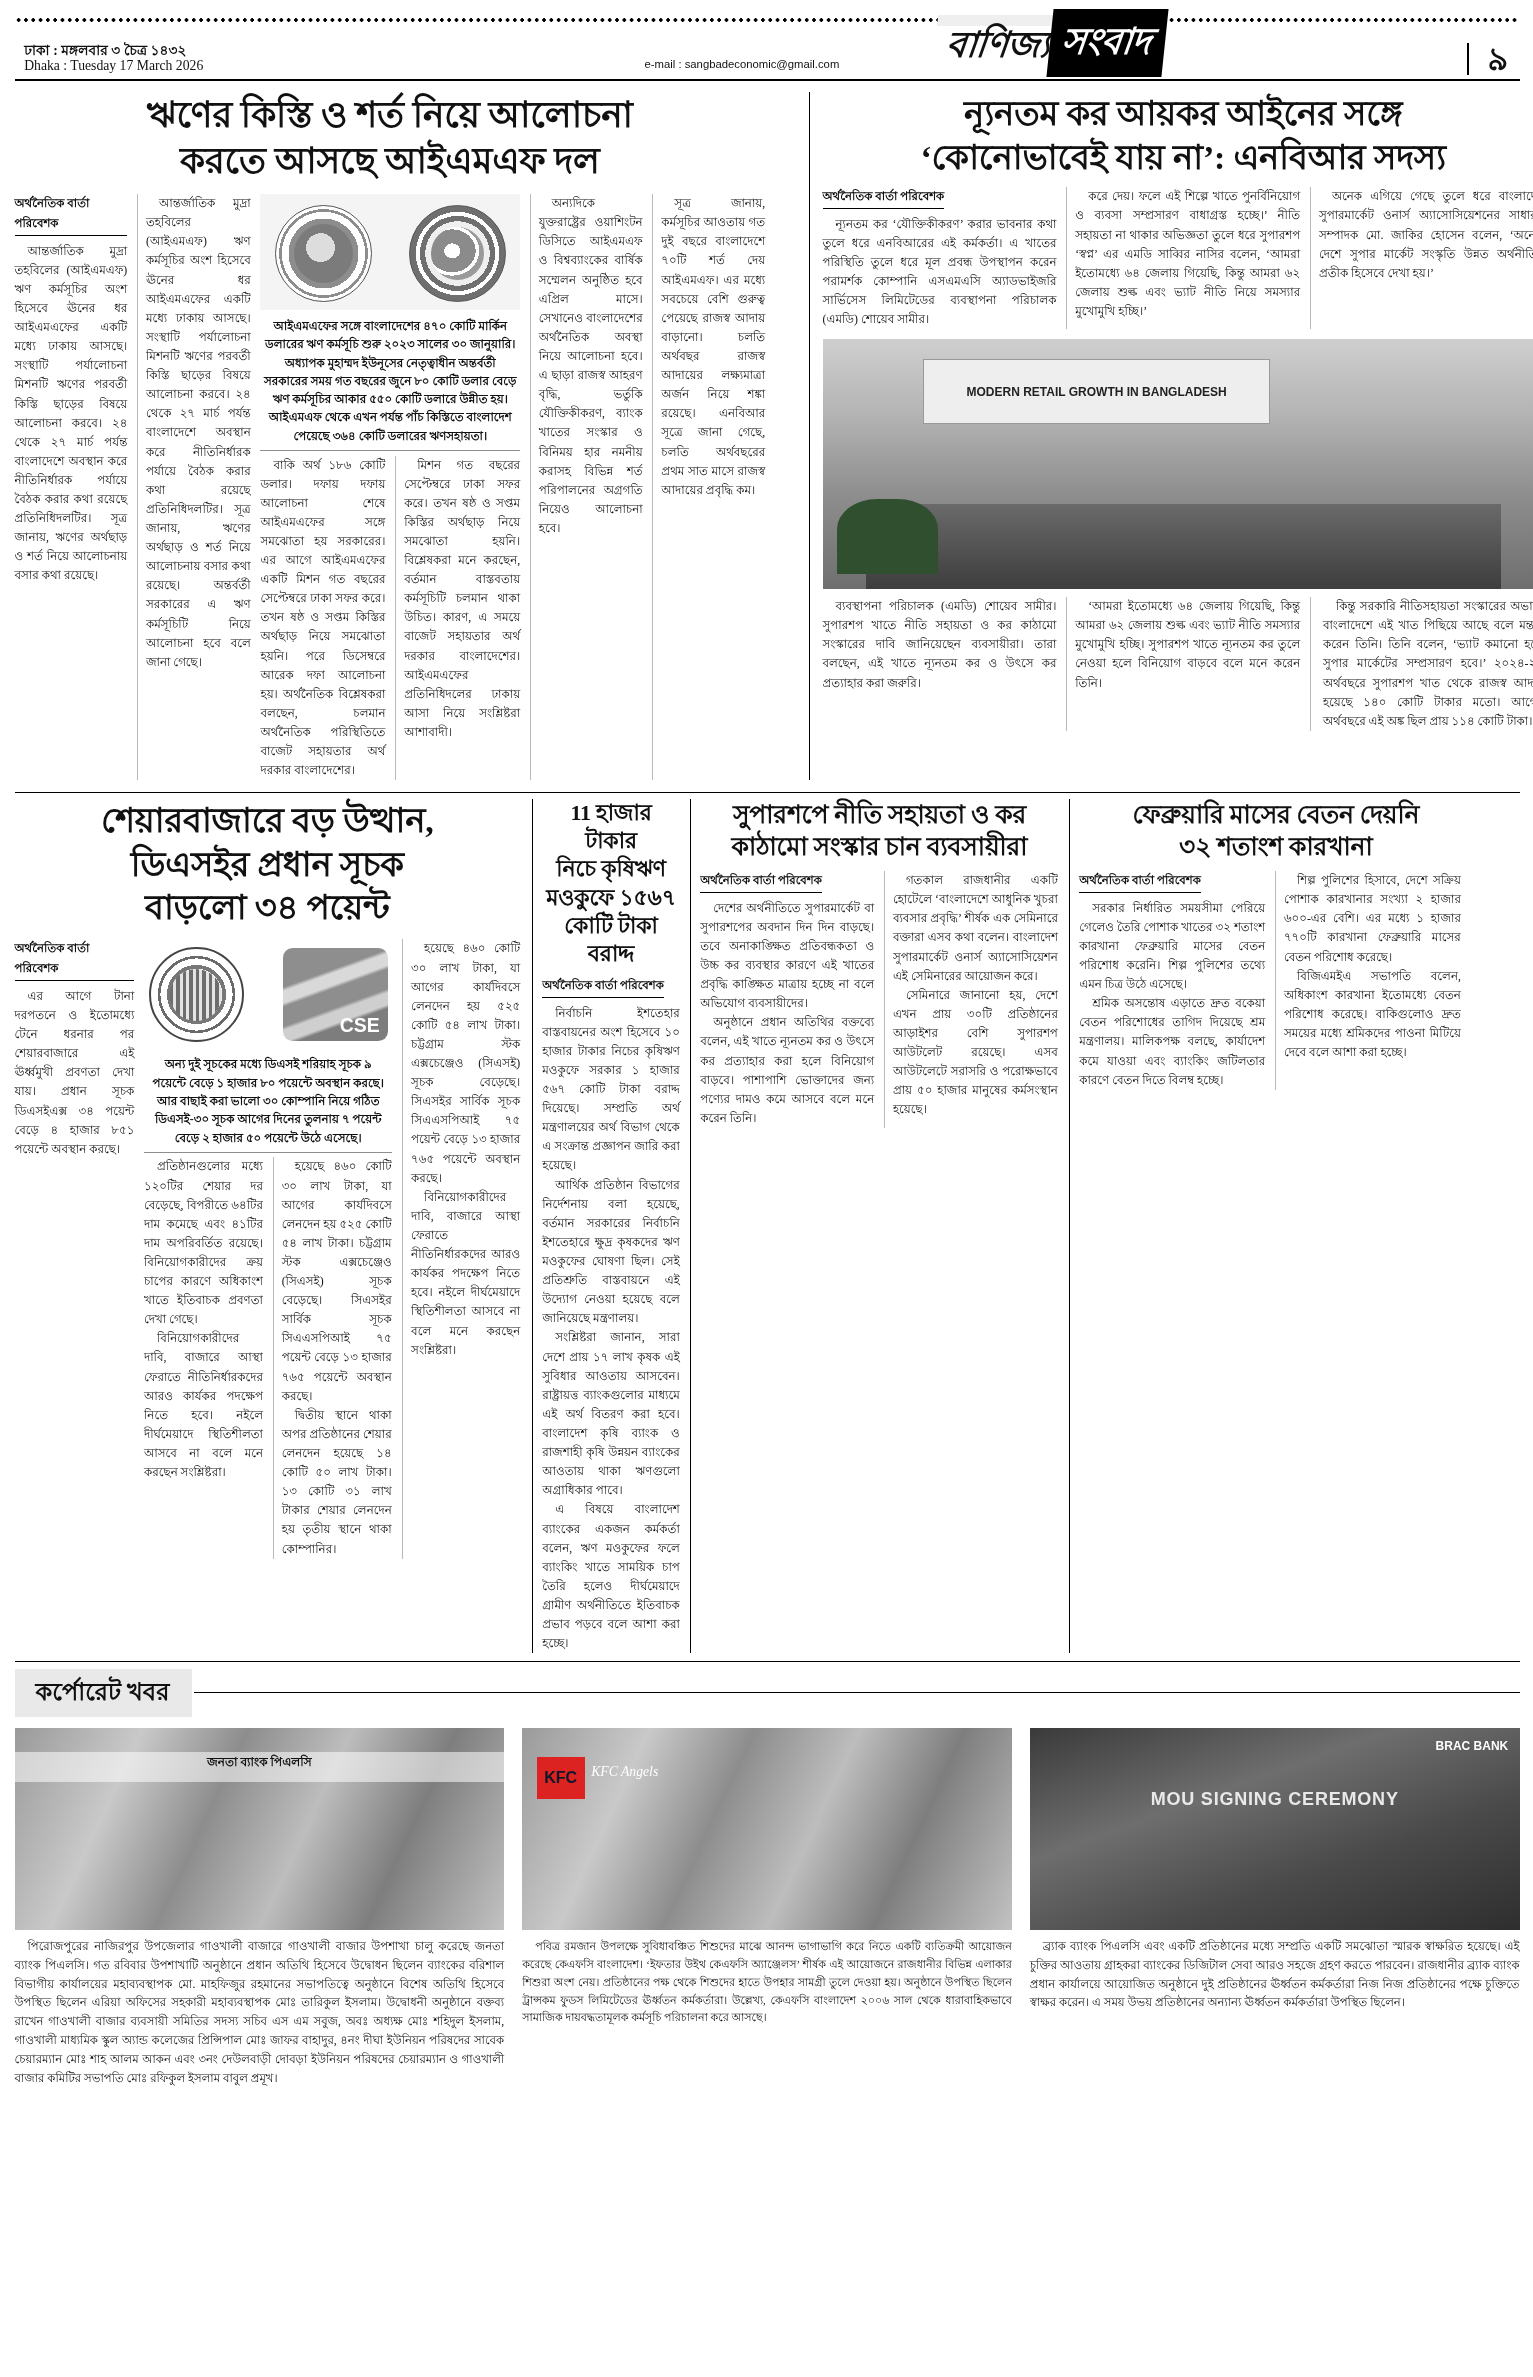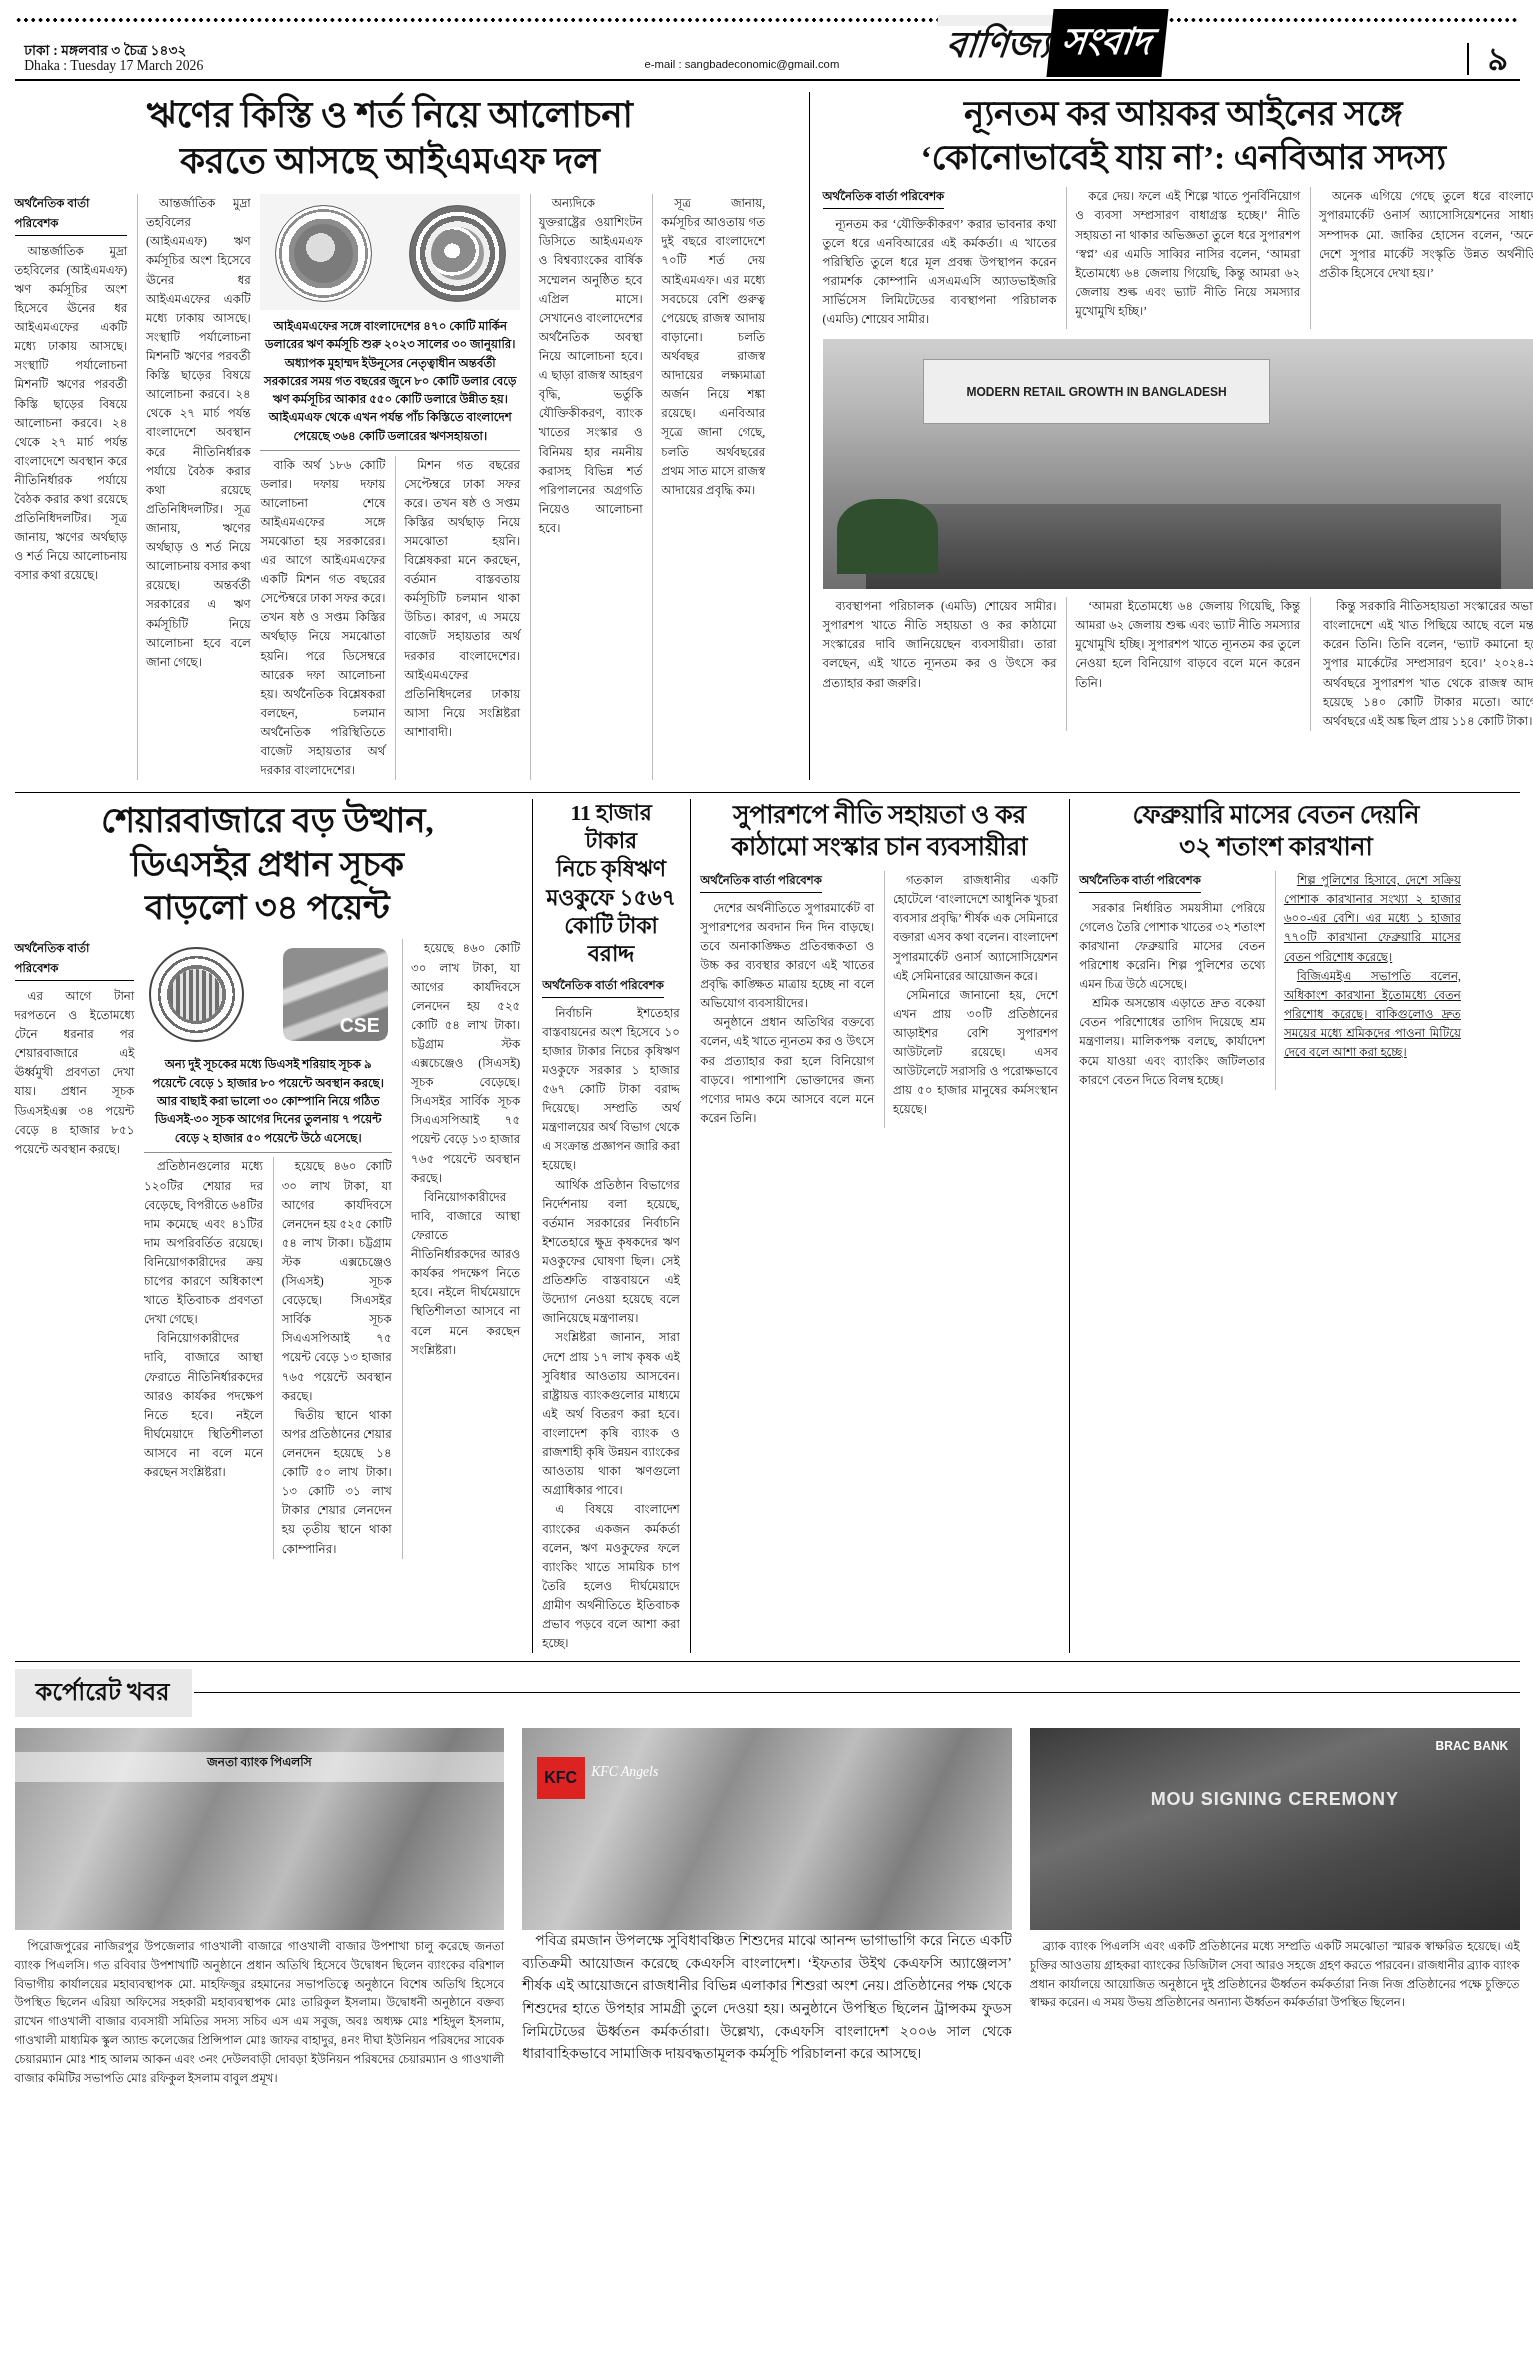--- a/index.html
+++ b/index.html
@@ -413,7 +413,7 @@
             <p>শ্রমিক অসন্তোষ এড়াতে দ্রুত বকেয়া বেতন পরিশোধের তাগিদ দিয়েছে শ্রম মন্ত্রণালয়। মালিকপক্ষ বলছে, কার্যাদেশ কমে যাওয়া এবং ব্যাংকিং জটিলতার কারণে বেতন দিতে বিলম্ব হচ্ছে।</p>
           </div>
         </div>
-        <div style="width:186px; padding-left:8px;text-decoration:underline;" class="coltext vline">
+        <div style="width:186px; padding-left:8px;" class="coltext vline">
           <p>শিল্প পুলিশের হিসাবে, দেশে সক্রিয় পোশাক কারখানার সংখ্যা ২ হাজার ৬০০-এর বেশি। এর মধ্যে ১ হাজার ৭৭০টি কারখানা ফেব্রুয়ারি মাসের বেতন পরিশোধ করেছে।</p>
           <p>বিজিএমইএ সভাপতি বলেন, অধিকাংশ কারখানা ইতোমধ্যে বেতন পরিশোধ করেছে। বাকিগুলোও দ্রুত সময়ের মধ্যে শ্রমিকদের পাওনা মিটিয়ে দেবে বলে আশা করা হচ্ছে।</p>
         </div>

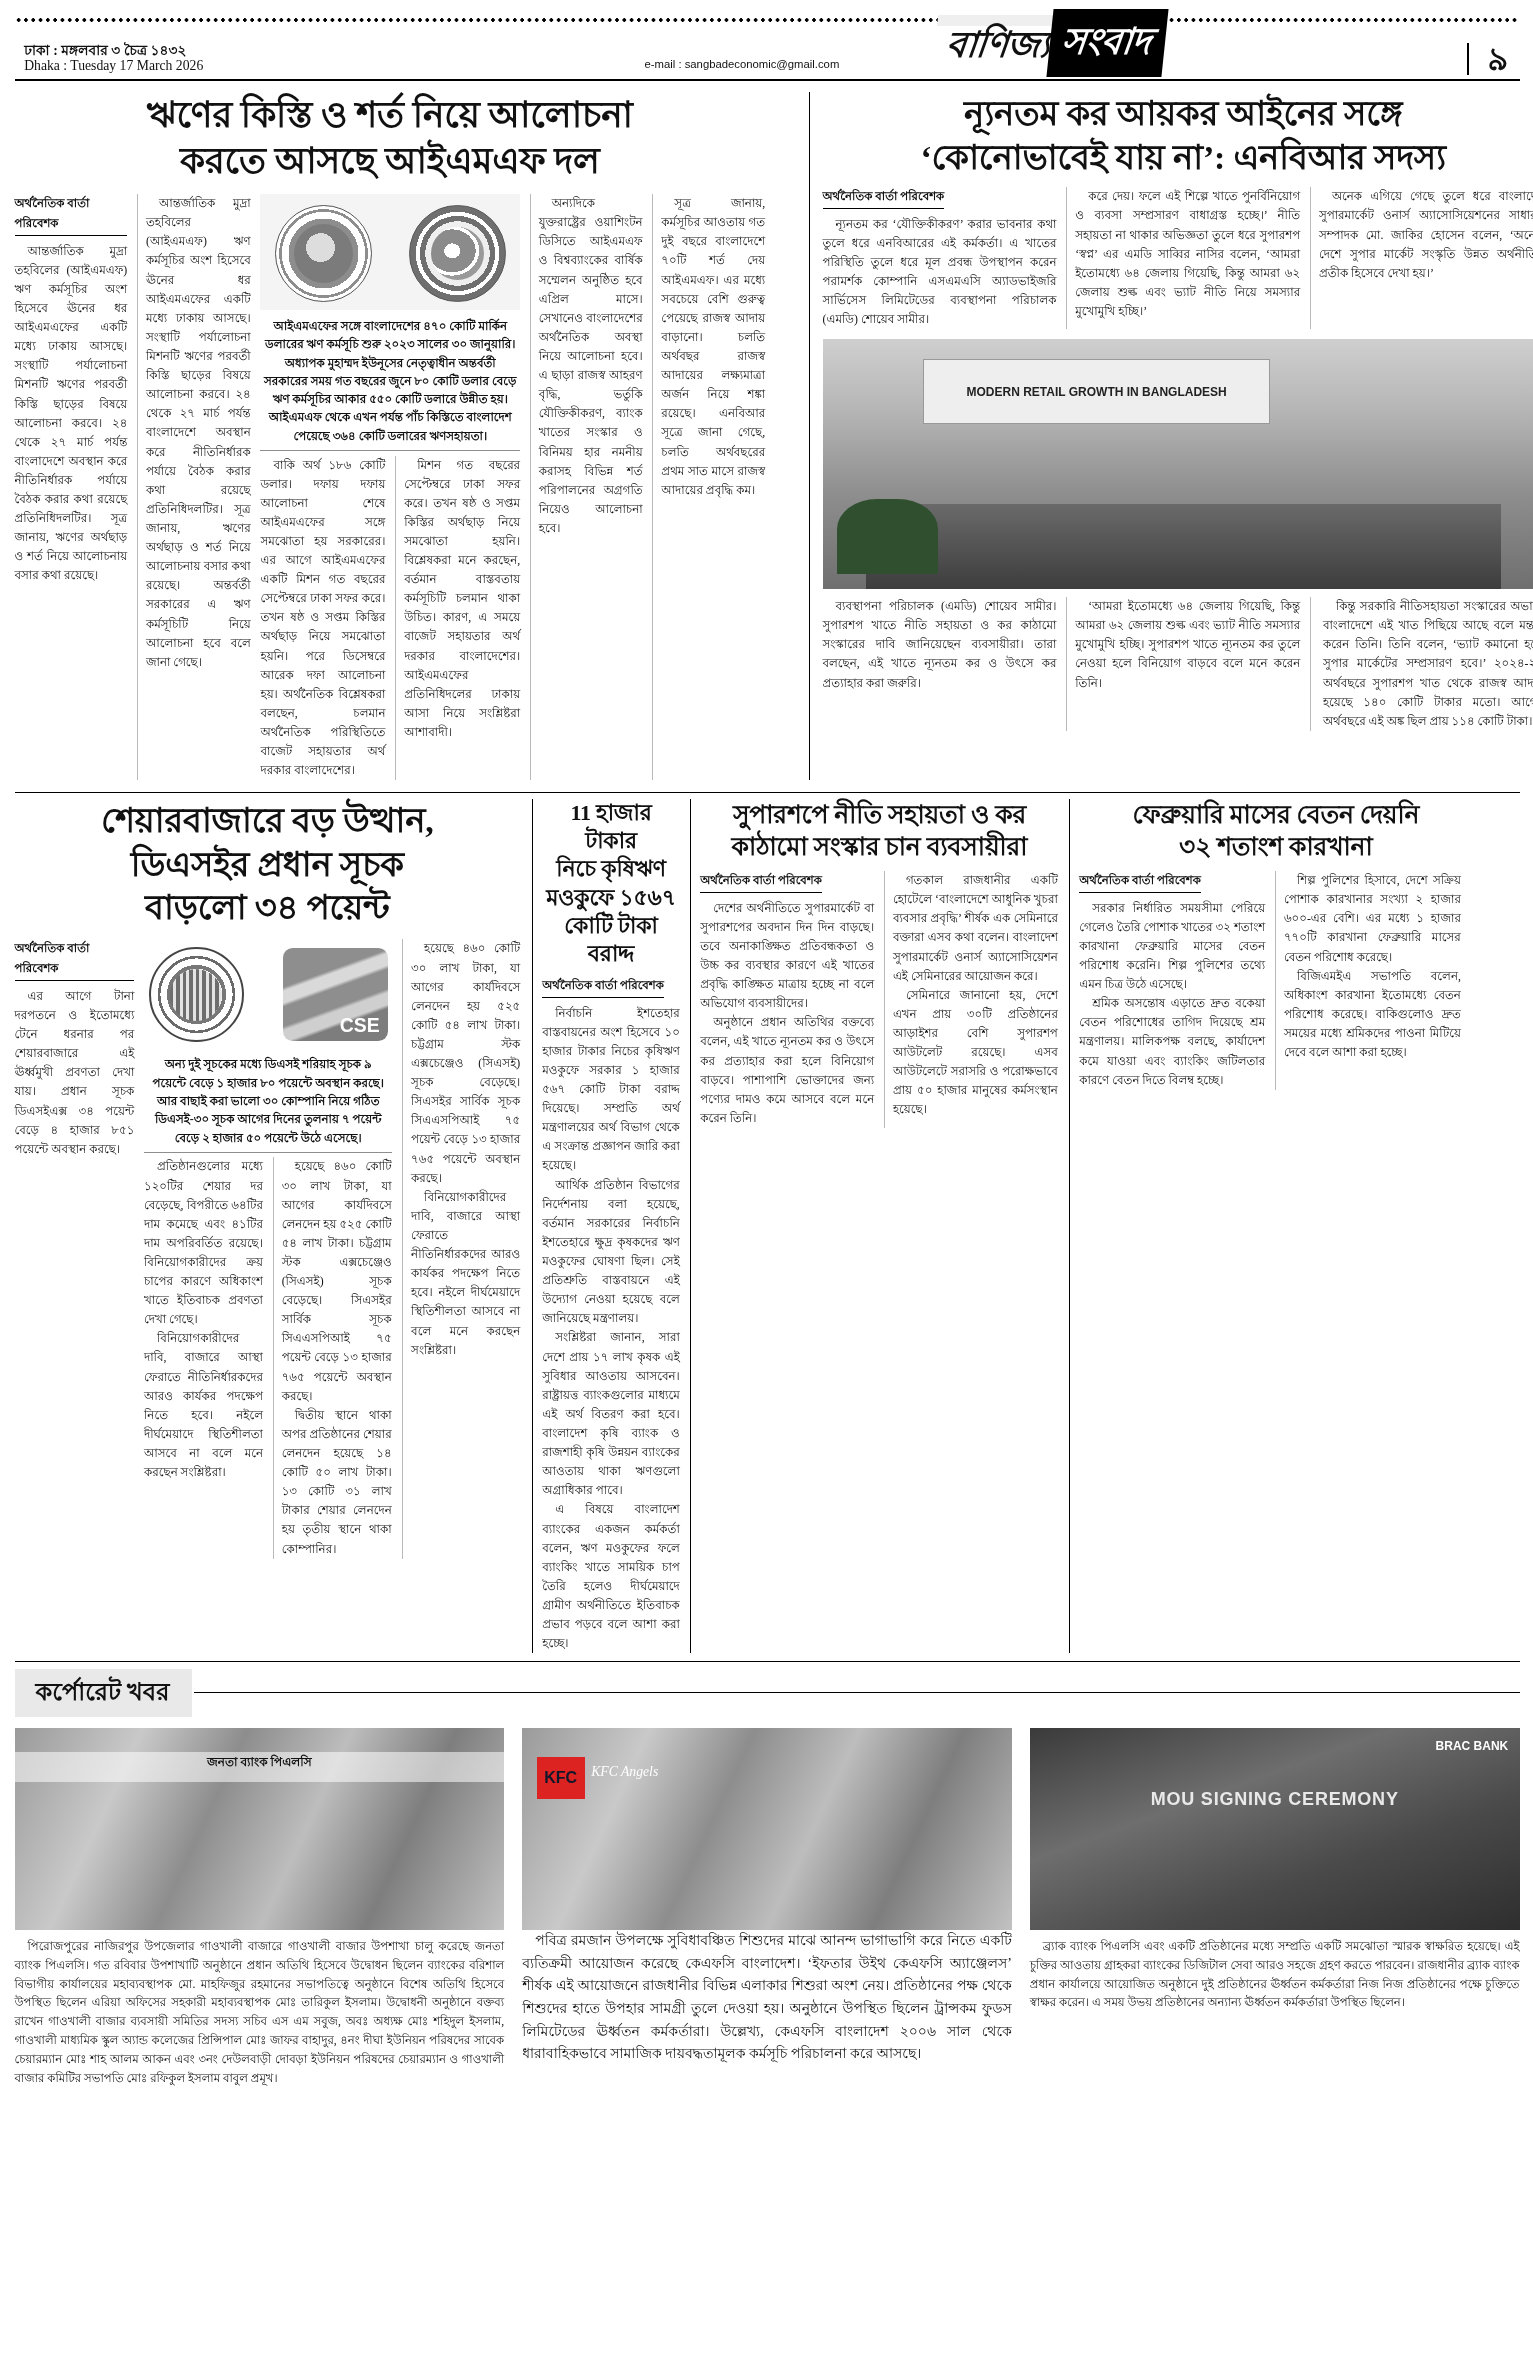--- a/index.html
+++ b/index.html
@@ -446,7 +446,7 @@
         <div style="position:absolute;left:14.5px;top:29px;width:48px;height:42px;background:#d22;color:#0f172a;font-family:'Liberation Sans',sans-serif;font-weight:700;font-size:16px;display:flex;align-items:center;justify-content:center;">KFC</div>
         <div style="position:absolute;left:69px;top:36px;font-family:'Liberation Serif',serif;font-style:italic;font-size:13.7px;color:#fff;">KFC Angels</div>
       </div>
-      <div class="coltext" style="font-size:14px;">
+      <div class="coltext" style="margin-top:8px; font-size:11px;">
         <p>পবিত্র রমজান উপলক্ষে সুবিধাবঞ্চিত শিশুদের মাঝে আনন্দ ভাগাভাগি করে নিতে একটি ব্যতিক্রমী আয়োজন করেছে কেএফসি বাংলাদেশ। ‘ইফতার উইথ কেএফসি অ্যাঞ্জেলস’ শীর্ষক এই আয়োজনে রাজধানীর বিভিন্ন এলাকার শিশুরা অংশ নেয়। প্রতিষ্ঠানের পক্ষ থেকে শিশুদের হাতে উপহার সামগ্রী তুলে দেওয়া হয়। অনুষ্ঠানে উপস্থিত ছিলেন ট্রান্সকম ফুডস লিমিটেডের ঊর্ধ্বতন কর্মকর্তারা। উল্লেখ্য, কেএফসি বাংলাদেশ ২০০৬ সাল থেকে ধারাবাহিকভাবে সামাজিক দায়বদ্ধতামূলক কর্মসূচি পরিচালনা করে আসছে।</p>
       </div>
     </div>

